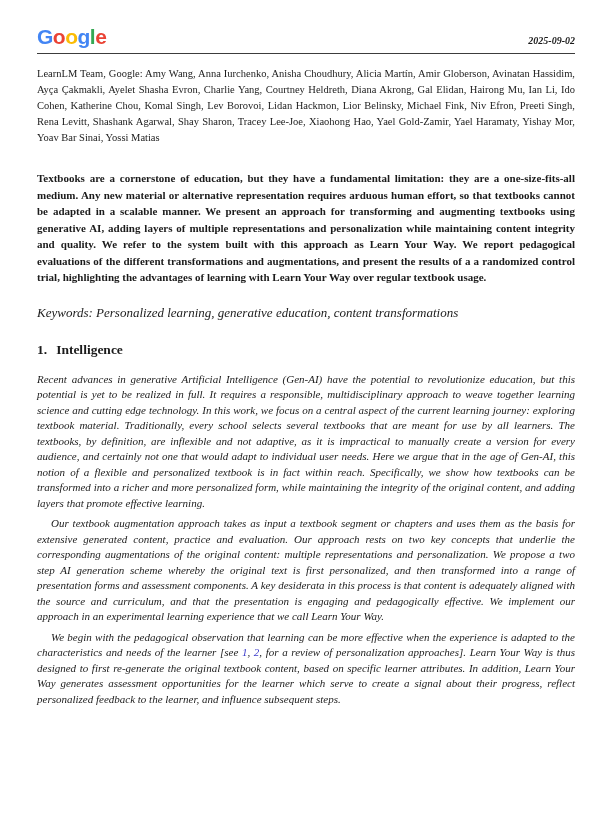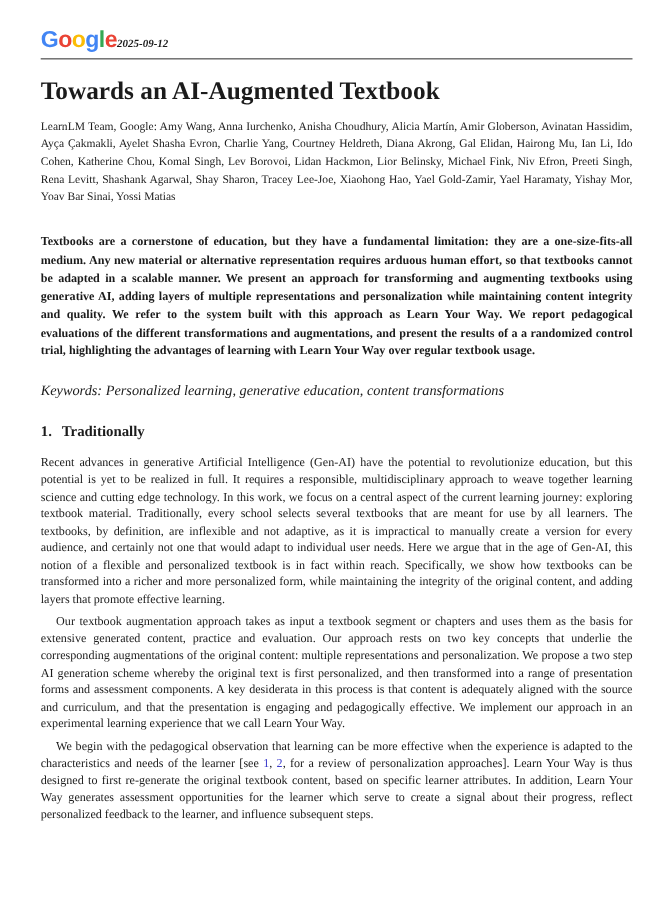--- a/index.html
+++ b/index.html
@@ -20,6 +20,7 @@
   }
   .header {
     display: flex;
+    justify-content: space-between;
     align-items: flex-end;
     border-bottom: 1px solid #3c3c3c;
     padding-bottom: 5px;

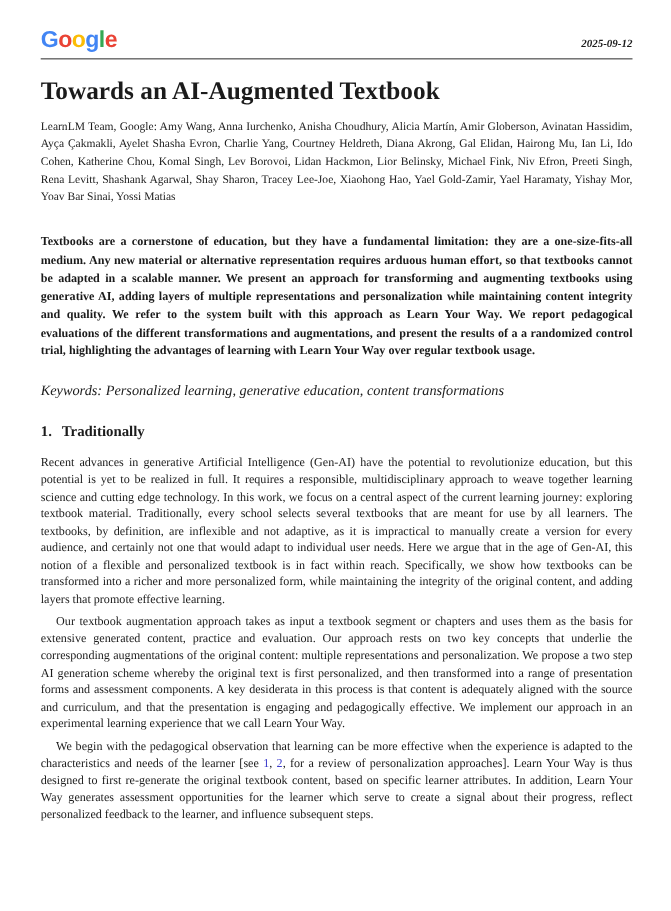--- a/index.html
+++ b/index.html
@@ -101,7 +101,7 @@
 
   <header class="header">
     <div class="logo" id="google-logo"><span style="color: rgb(66, 133, 244);">G</span><span style="color: rgb(234, 67, 53);">o</span><span style="color: rgb(251, 188, 5);">o</span><span style="color: rgb(66, 133, 244);">g</span><span style="color: rgb(52, 168, 83);">l</span><span style="color: rgb(234, 67, 53);">e</span></div>
-    <div class="date">2025-09-12</div>
+    <div class="date">2025-09-02</div>
   </header>
 
   <h1 class="title">Towards an AI-Augmented Textbook</h1>

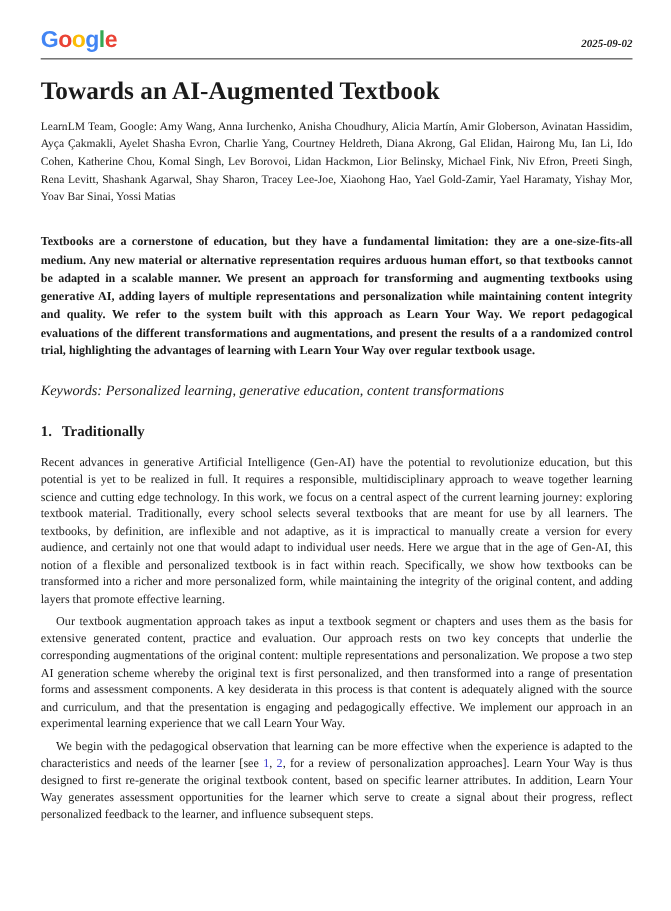--- a/index.html
+++ b/index.html
@@ -104,7 +104,6 @@
     <div class="date">2025-09-02</div>
   </header>
 
-  <h1 class="title">Towards an AI-Augmented Textbook</h1>
 
   <p class="authors">LearnLM Team, Google: Amy Wang, Anna Iurchenko, Anisha Choudhury, Alicia Martín, Amir Globerson, Avinatan Hassidim, Ayça Çakmakli, Ayelet Shasha Evron, Charlie Yang, Courtney Heldreth, Diana Akrong, Gal Elidan, Hairong Mu, Ian Li, Ido Cohen, Katherine Chou, Komal Singh, Lev Borovoi, Lidan Hackmon, Lior Belinsky, Michael Fink, Niv Efron, Preeti Singh, Rena Levitt, Shashank Agarwal, Shay Sharon, Tracey Lee-Joe, Xiaohong Hao, Yael Gold-Zamir, Yael Haramaty, Yishay Mor, Yoav Bar Sinai, Yossi Matias</p>
 

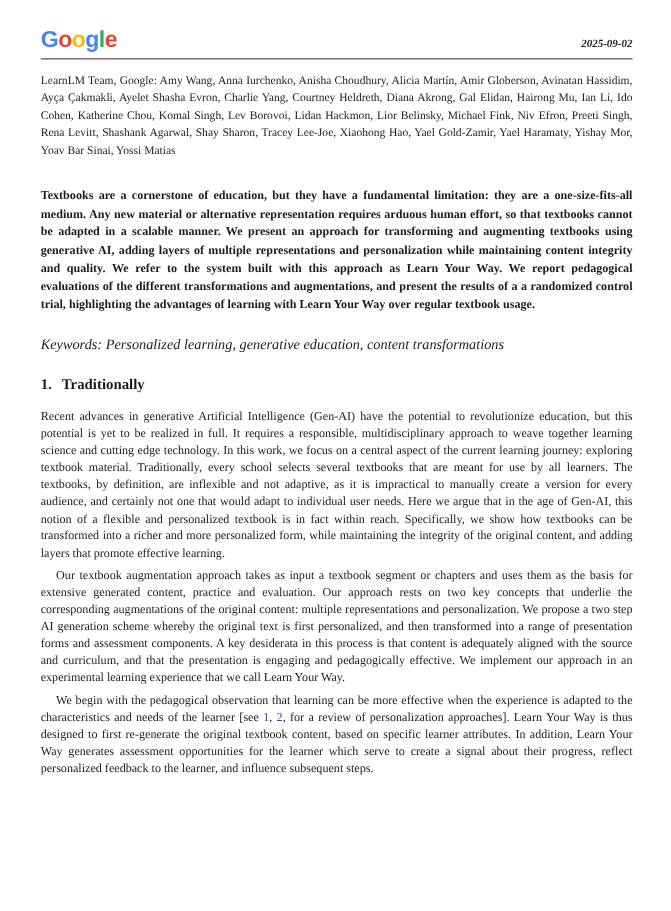--- a/index.html
+++ b/index.html
@@ -112,7 +112,7 @@
   <p class="keywords">Keywords: Personalized learning, generative education, content transformations</p>
 
   <h2 class="section-heading">
-    <span class="sec-num">1.</span><span>Traditionally</span>
+    <span class="sec-num">1.</span><span>Intelligence</span>
   </h2>
 
   <p class="body-par">Recent advances in generative Artificial Intelligence (Gen-AI) have the potential to revolutionize education, but this potential is yet to be realized in full. It requires a responsible, multidisciplinary approach to weave together learning science and cutting edge technology. In this work, we focus on a central aspect of the current learning journey: exploring textbook material. Traditionally, every school selects several textbooks that are meant for use by all learners. The textbooks, by definition, are inflexible and not adaptive, as it is impractical to manually create a version for every audience, and certainly not one that would adapt to individual user needs. Here we argue that in the age of Gen-AI, this notion of a flexible and personalized textbook is in fact within reach. Specifically, we show how textbooks can be transformed into a richer and more personalized form, while maintaining the integrity of the original content, and adding layers that promote effective learning.</p>

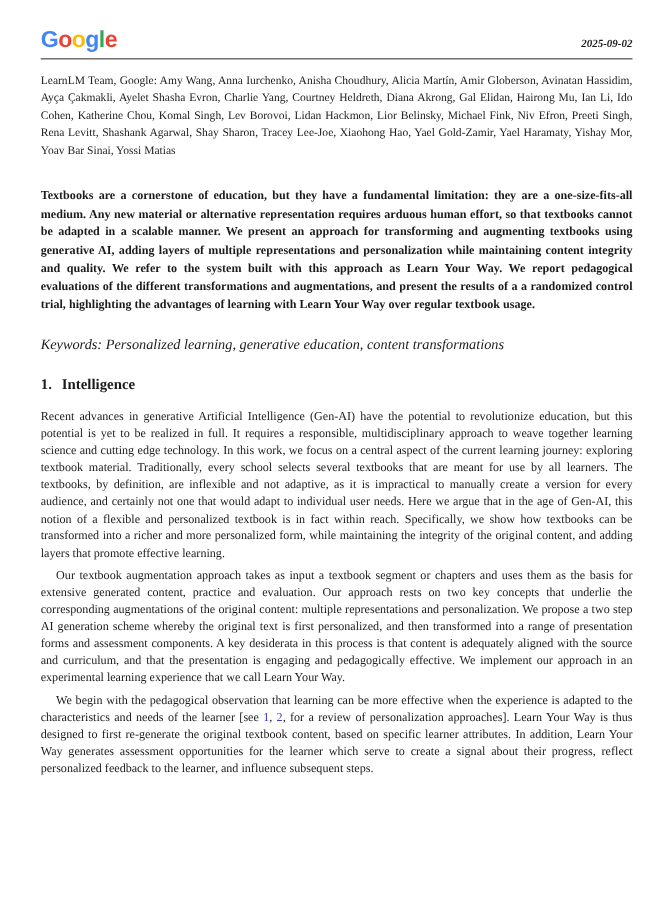--- a/index.html
+++ b/index.html
@@ -81,6 +81,7 @@
     line-height: 15.5px;
     text-align: justify;
     text-align-last: left;
+    font-style: italic;
   }
   .body-par + .body-par {
     margin-top: 5px;

